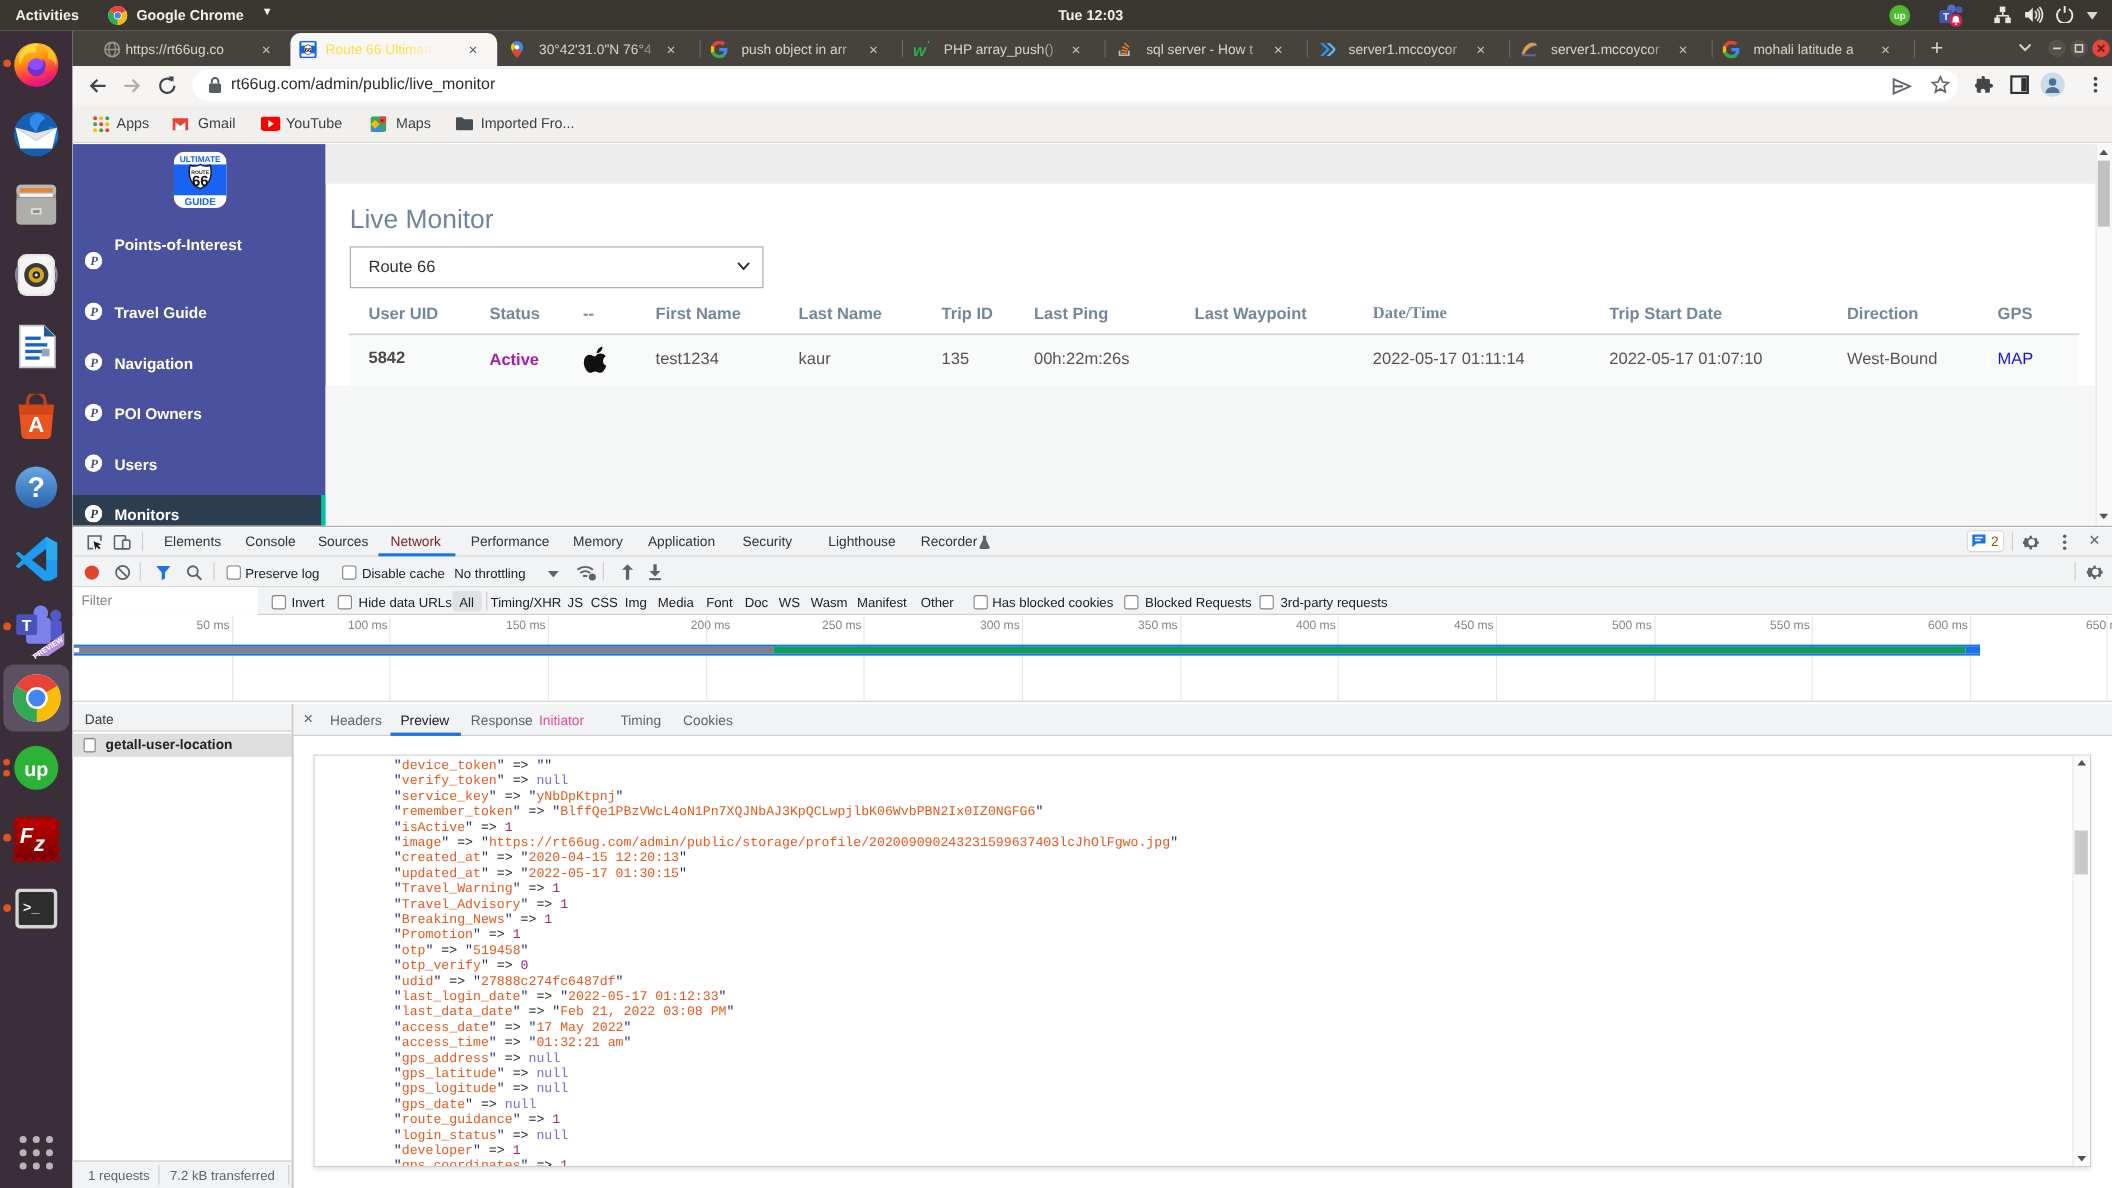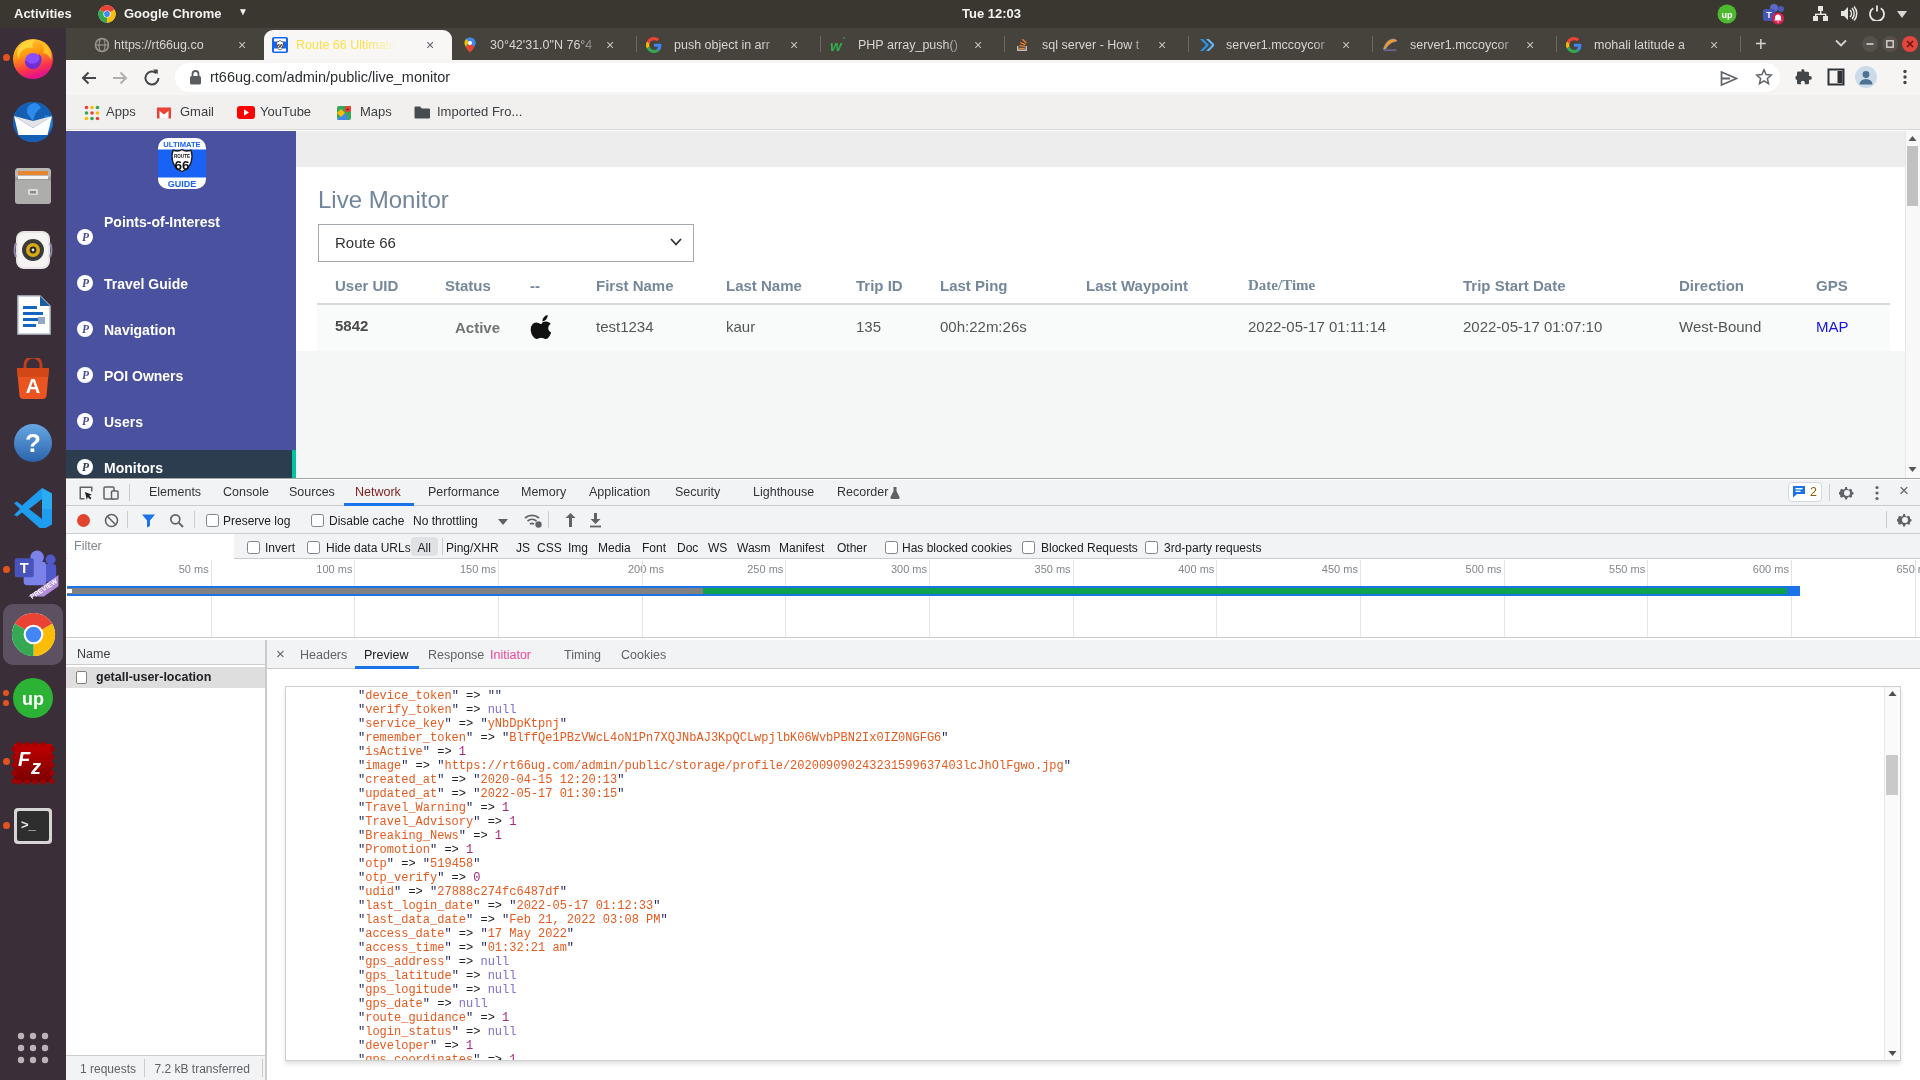--- a/index.html
+++ b/index.html
@@ -611,7 +611,7 @@
   <div class="abs" style="left:251px;top:172px;width:1573px;height:1.5px;background:#d8d8d8;"></div>
   <div class="abs" style="left:251px;top:173.5px;width:1573px;height:46.5px;background:#f9fafa;"></div>
   <div class="abs cell" style="left:269px;top:186px;font-weight:bold;color:#4a4a4a;">5842</div>
-  <div class="abs cell" style="left:379px;top:188px;font-weight:bold;color:#737373;margin-left:10px;">Active</div>
+  <div class="abs cell" style="left:379px;top:188px;font-weight:bold;color:#a21caf;">Active</div>
   <div class="abs" style="left:463px;top:182px;">
       <svg width="26" height="30" viewBox="0 0 26 30">
     <path d="M13.3 8.2 q0.2-2.6 1.8-4.2 q1.6-1.7 3.6-1.9 q0.3 2.4-1.5 4.3 q-1.7 1.9-3.9 1.8z" fill="#111"></path>

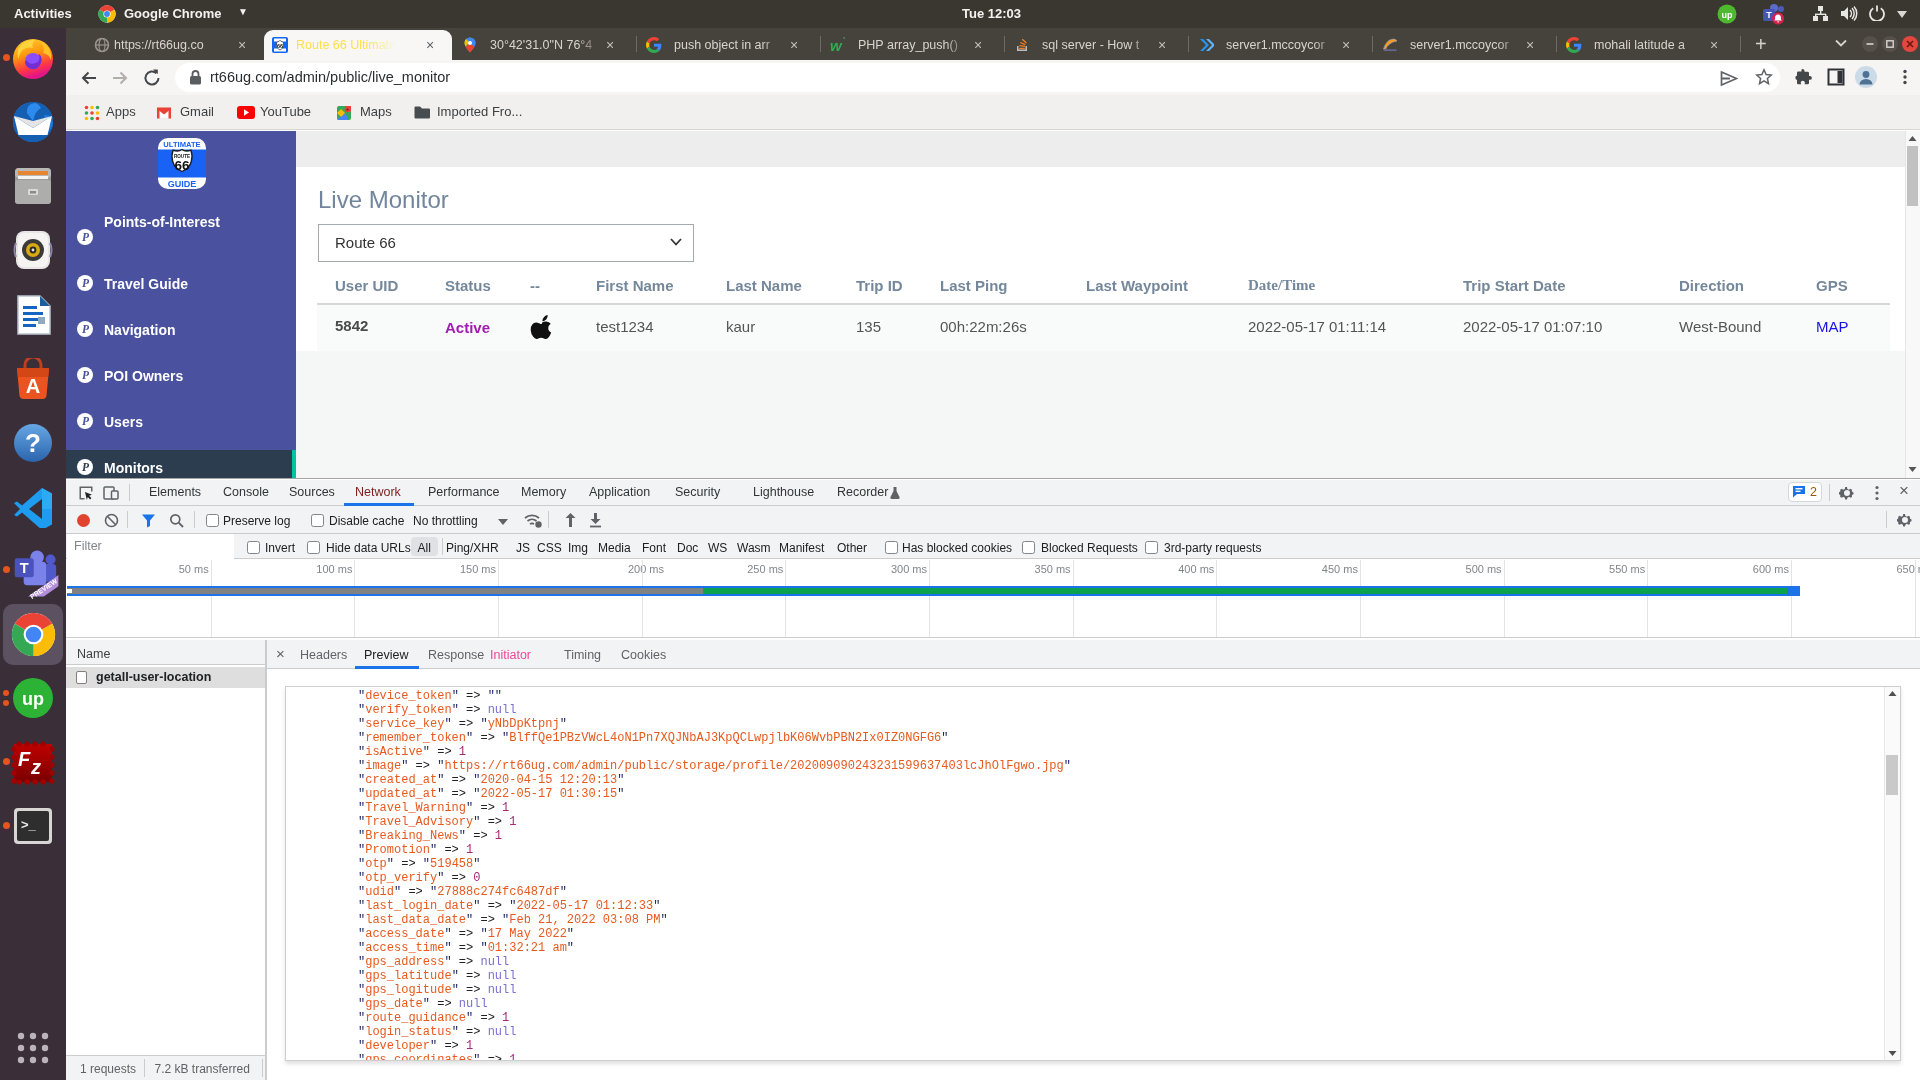--- a/index.html
+++ b/index.html
@@ -768,7 +768,7 @@
   <div class="abs" style="left:345px;top:58px;width:27px;height:19px;background:#dfe1e5;border-radius:4px;"></div>
   <div class="abs lbl" style="left:351.5px;top:62px;color:#202124;">All</div>
   <div class="abs" style="left:376px;top:59px;width:1px;height:17px;background:#ccc;"></div>
-  <div class="abs lbl" style="left:380px;top:62px;">Ping/XHR</div>
+  <div class="abs lbl" style="left:380px;top:62px;">Timing/XHR</div>
   <div class="abs lbl" style="left:450px;top:62px;">JS</div>
   <div class="abs lbl" style="left:471px;top:62px;">CSS</div>
   <div class="abs lbl" style="left:502px;top:62px;">Img</div>

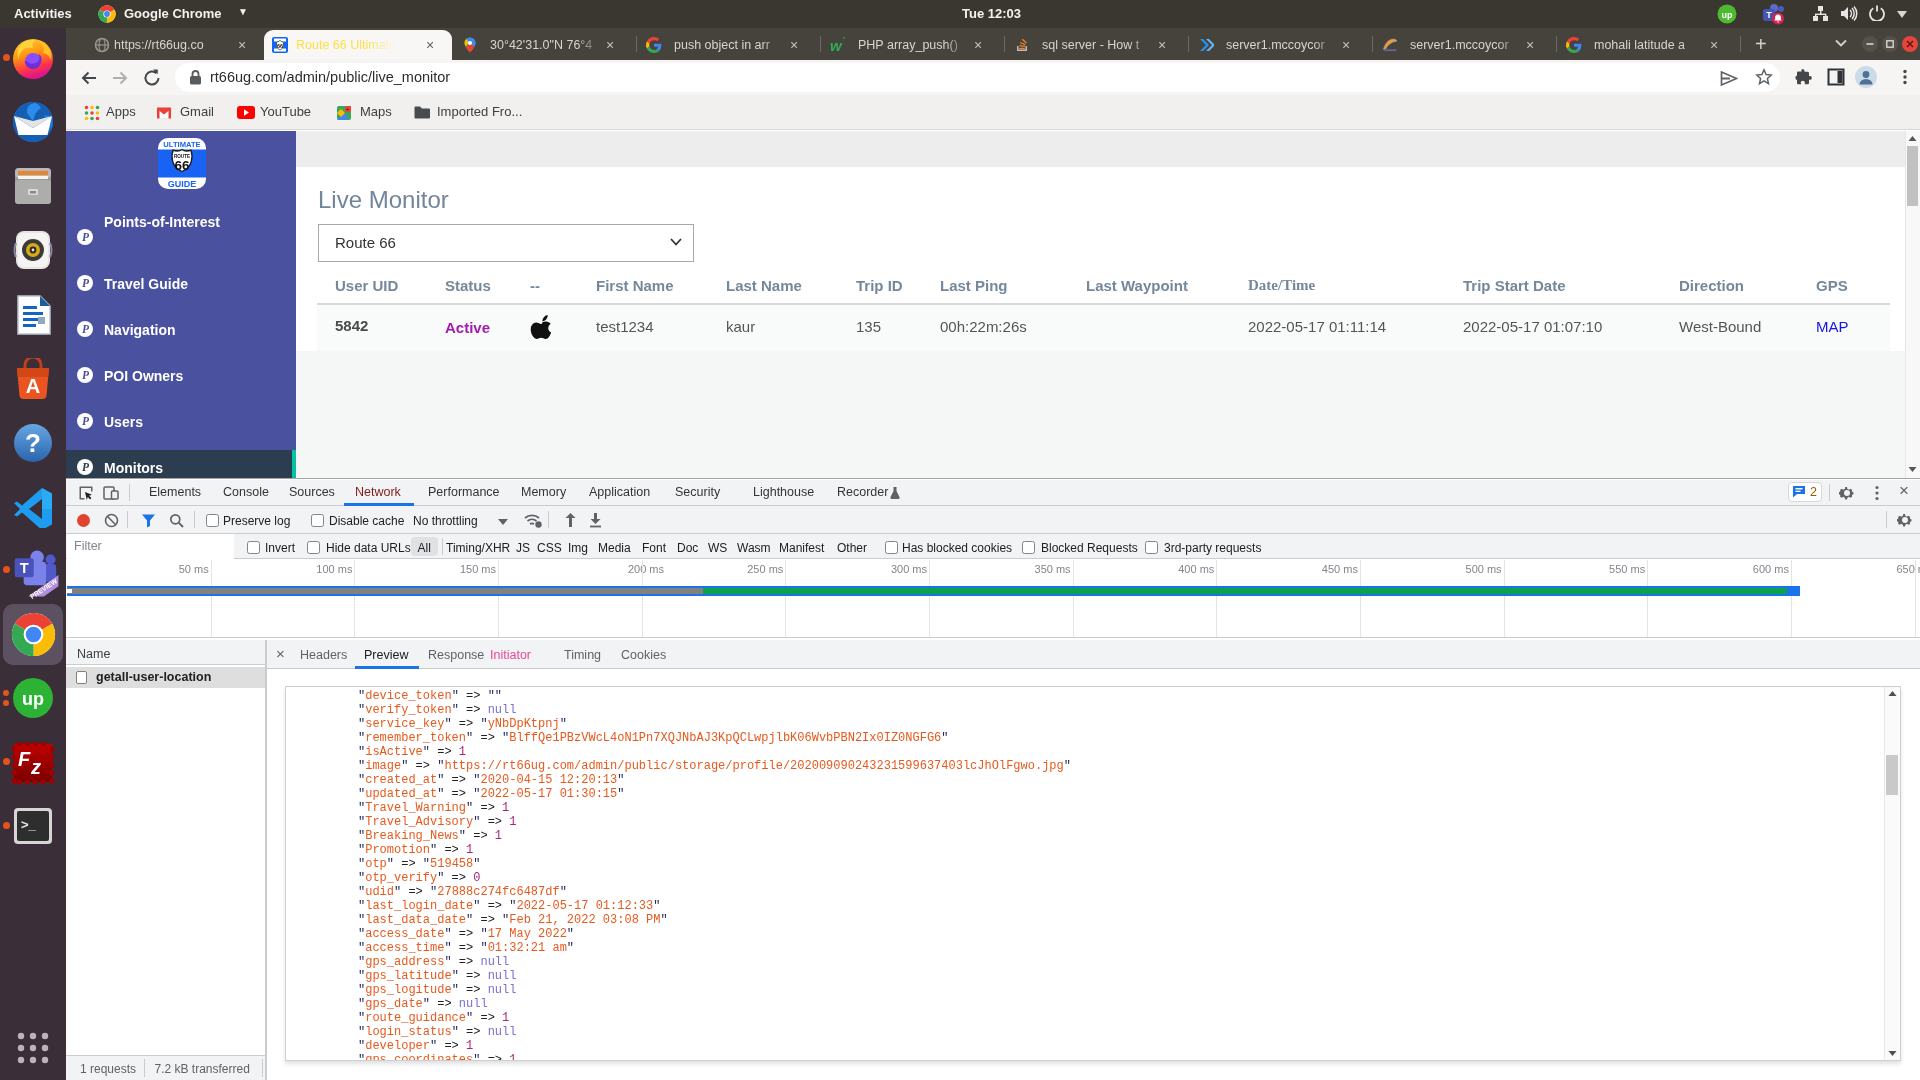--- a/index.html
+++ b/index.html
@@ -821,7 +821,7 @@
   <div class="abs" style="left:1px;top:109.5px;width:5px;height:4px;background:#fff;"></div>
 
   <div class="abs" style="left:0;top:161px;width:199px;height:25px;background:#f2f3f4;border-bottom:1px solid #ccc;"></div>
-  <div class="abs" style="left:11px;top:168px;color:#3c4043;">Name</div>
+  <div class="abs" style="left:11px;top:168px;color:#3c4043;">Date</div>
   <div class="abs" style="left:0;top:188px;width:199px;height:21px;background:#dedede;"></div>
   <div class="abs" style="left:10px;top:191.5px;width:11px;height:13px;background:#fff;border:1px solid #857f79;border-radius:2px;"></div>
   <div class="abs" style="left:30px;top:191px;font-size:12.5px;color:#202124;font-weight:bold;">getall-user-location</div>

